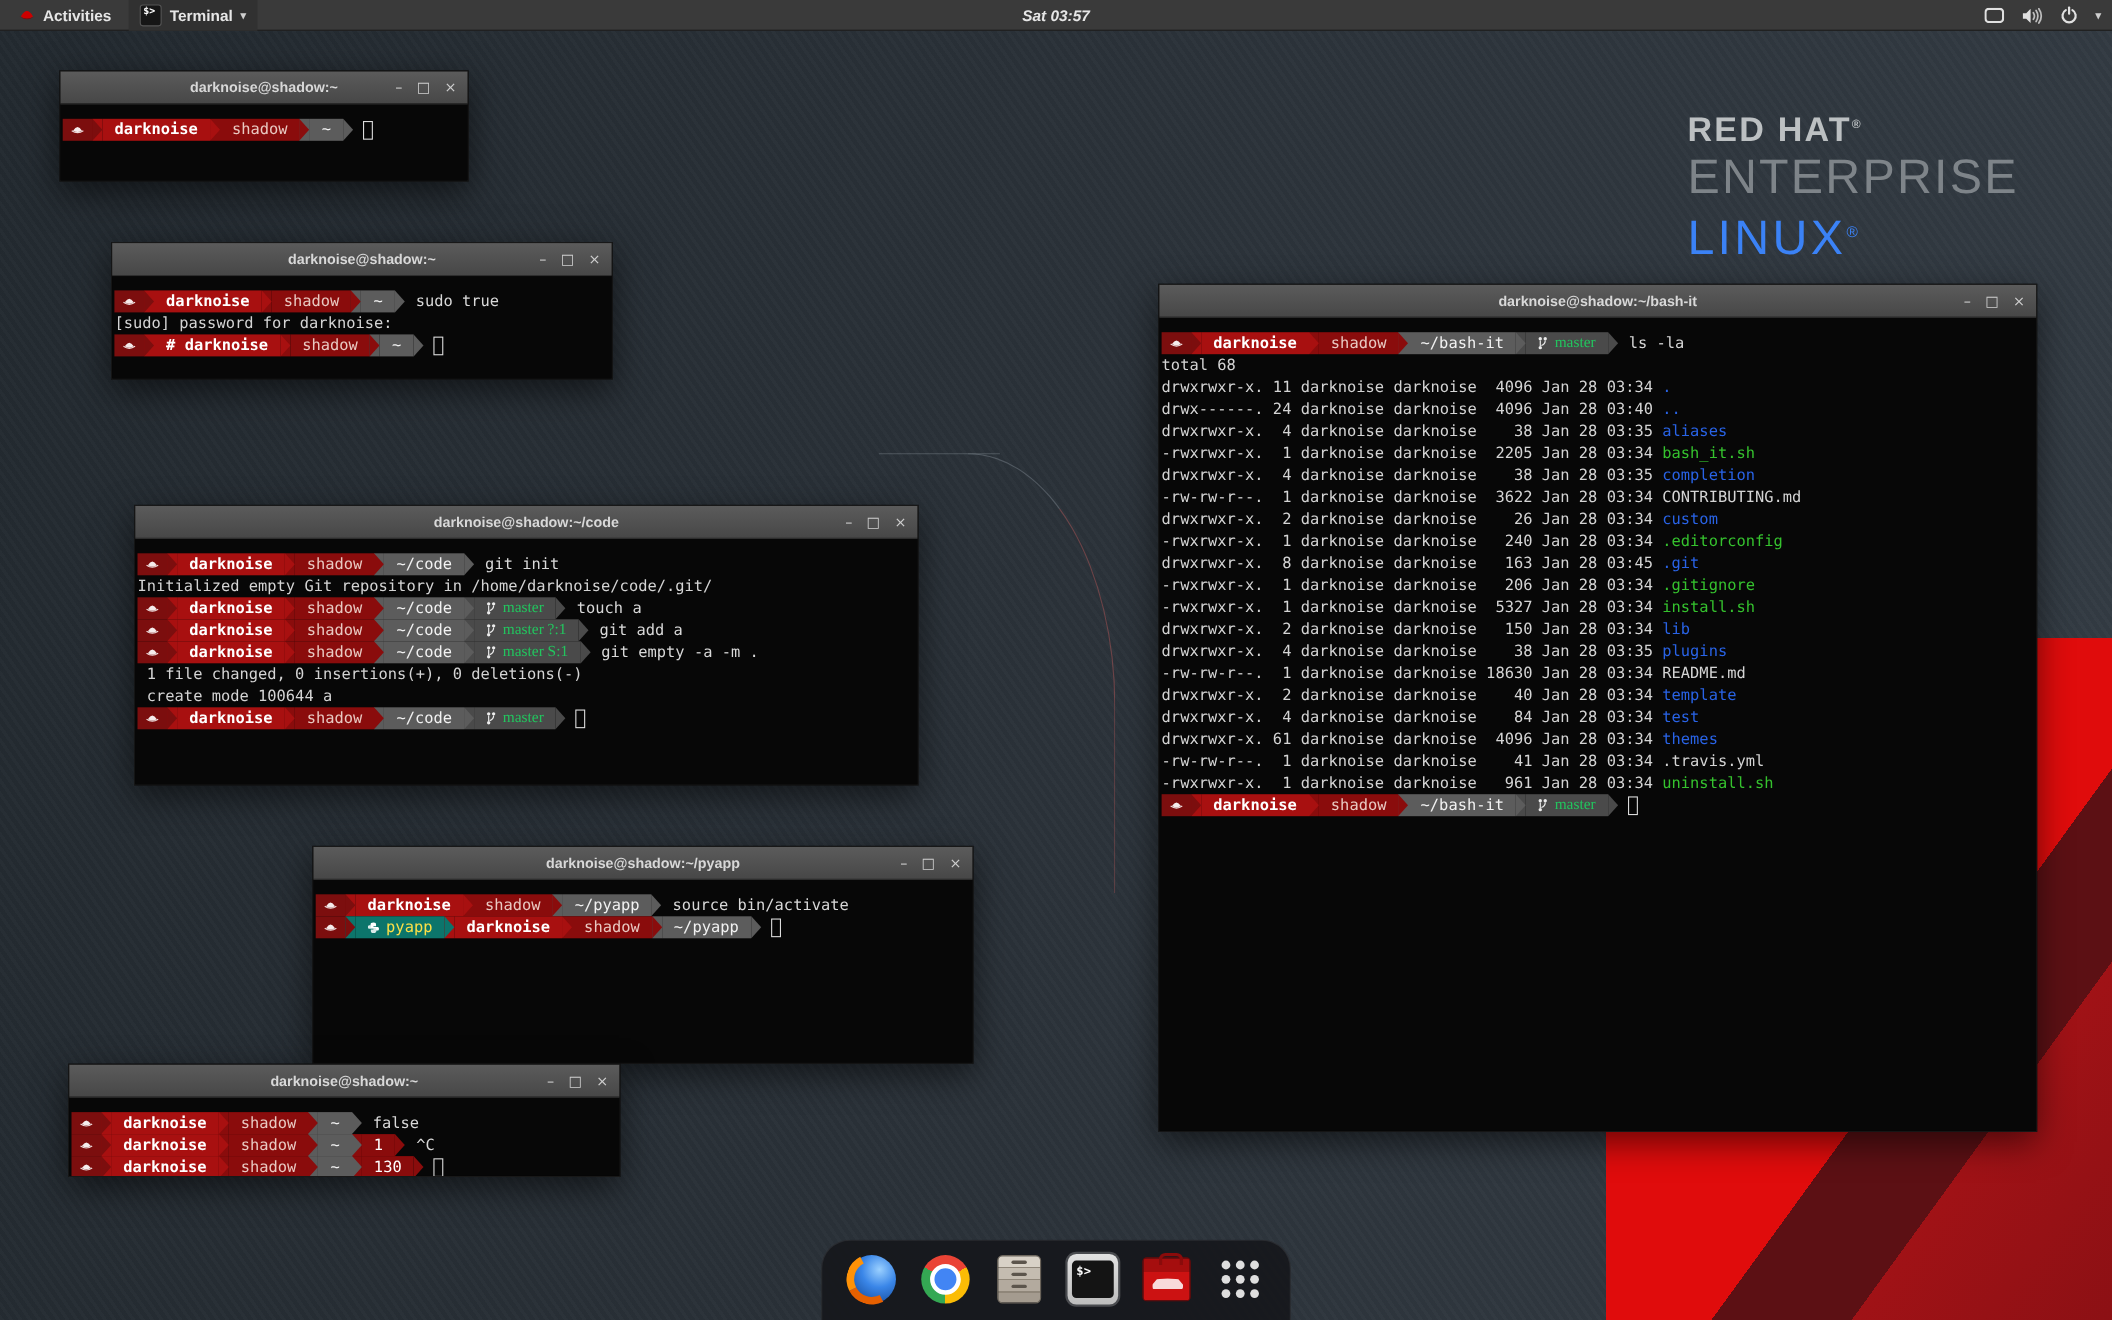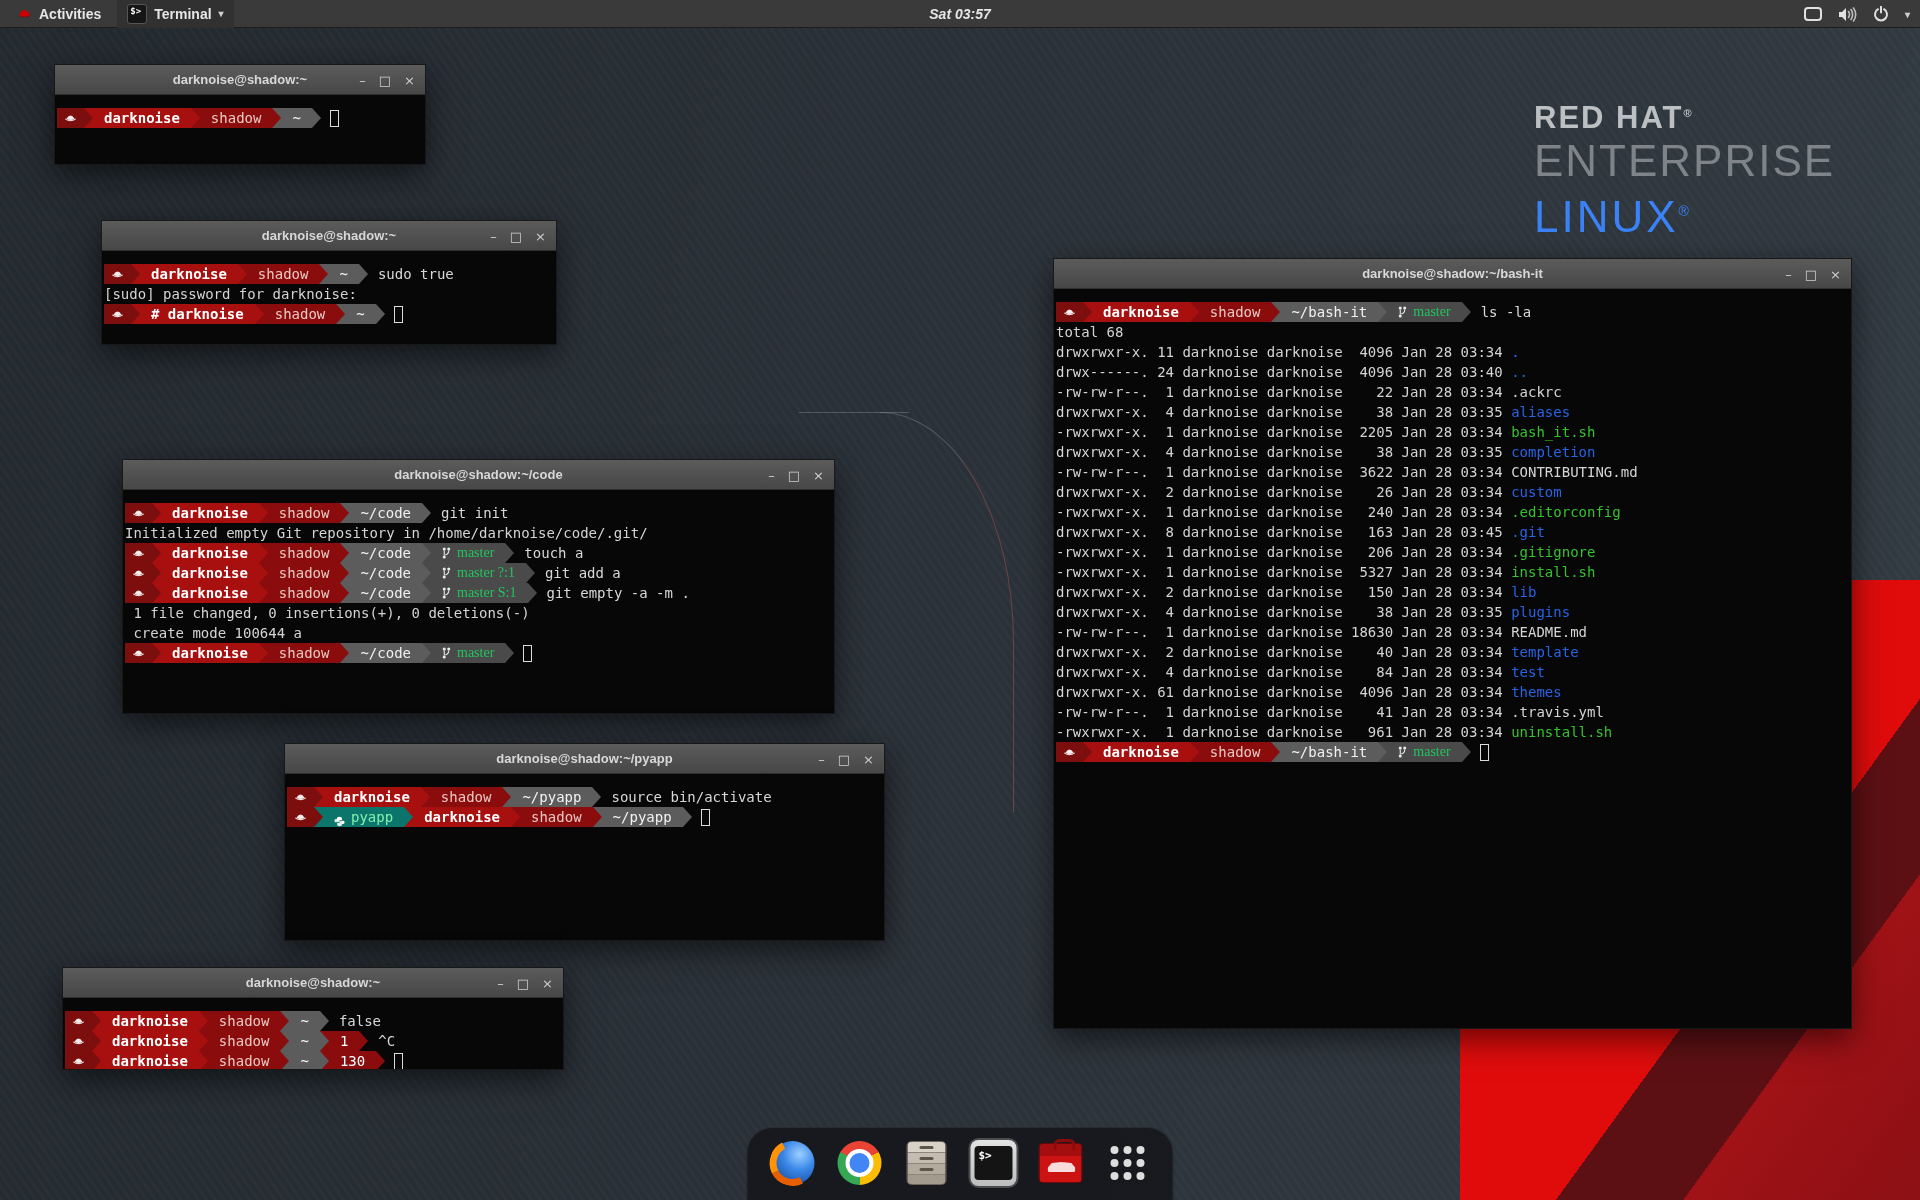--- a/index.html
+++ b/index.html
@@ -335,7 +335,6 @@
       <div class="t-line"><span class="plain">total 68</span></div>
       <div class="t-line"><span class="plain">drwxrwxr-x. 11 darknoise darknoise  4096 Jan 28 03:34 </span><span class="lsname" style="color: rgb(41, 99, 230);">.</span></div>
       <div class="t-line"><span class="plain">drwx------. 24 darknoise darknoise  4096 Jan 28 03:40 </span><span class="lsname" style="color: rgb(41, 99, 230);">..</span></div>
-      <div class="t-line"><span class="plain">-rw-rw-r--.  1 darknoise darknoise    22 Jan 28 03:34 </span><span class="lsname" style="color: rgb(212, 212, 212);">.ackrc</span></div>
       <div class="t-line"><span class="plain">drwxrwxr-x.  4 darknoise darknoise    38 Jan 28 03:35 </span><span class="lsname" style="color: rgb(41, 99, 230);">aliases</span></div>
       <div class="t-line"><span class="plain">-rwxrwxr-x.  1 darknoise darknoise  2205 Jan 28 03:34 </span><span class="lsname" style="color: rgb(53, 194, 46);">bash_it.sh</span></div>
       <div class="t-line"><span class="plain">drwxrwxr-x.  4 darknoise darknoise    38 Jan 28 03:35 </span><span class="lsname" style="color: rgb(41, 99, 230);">completion</span></div>

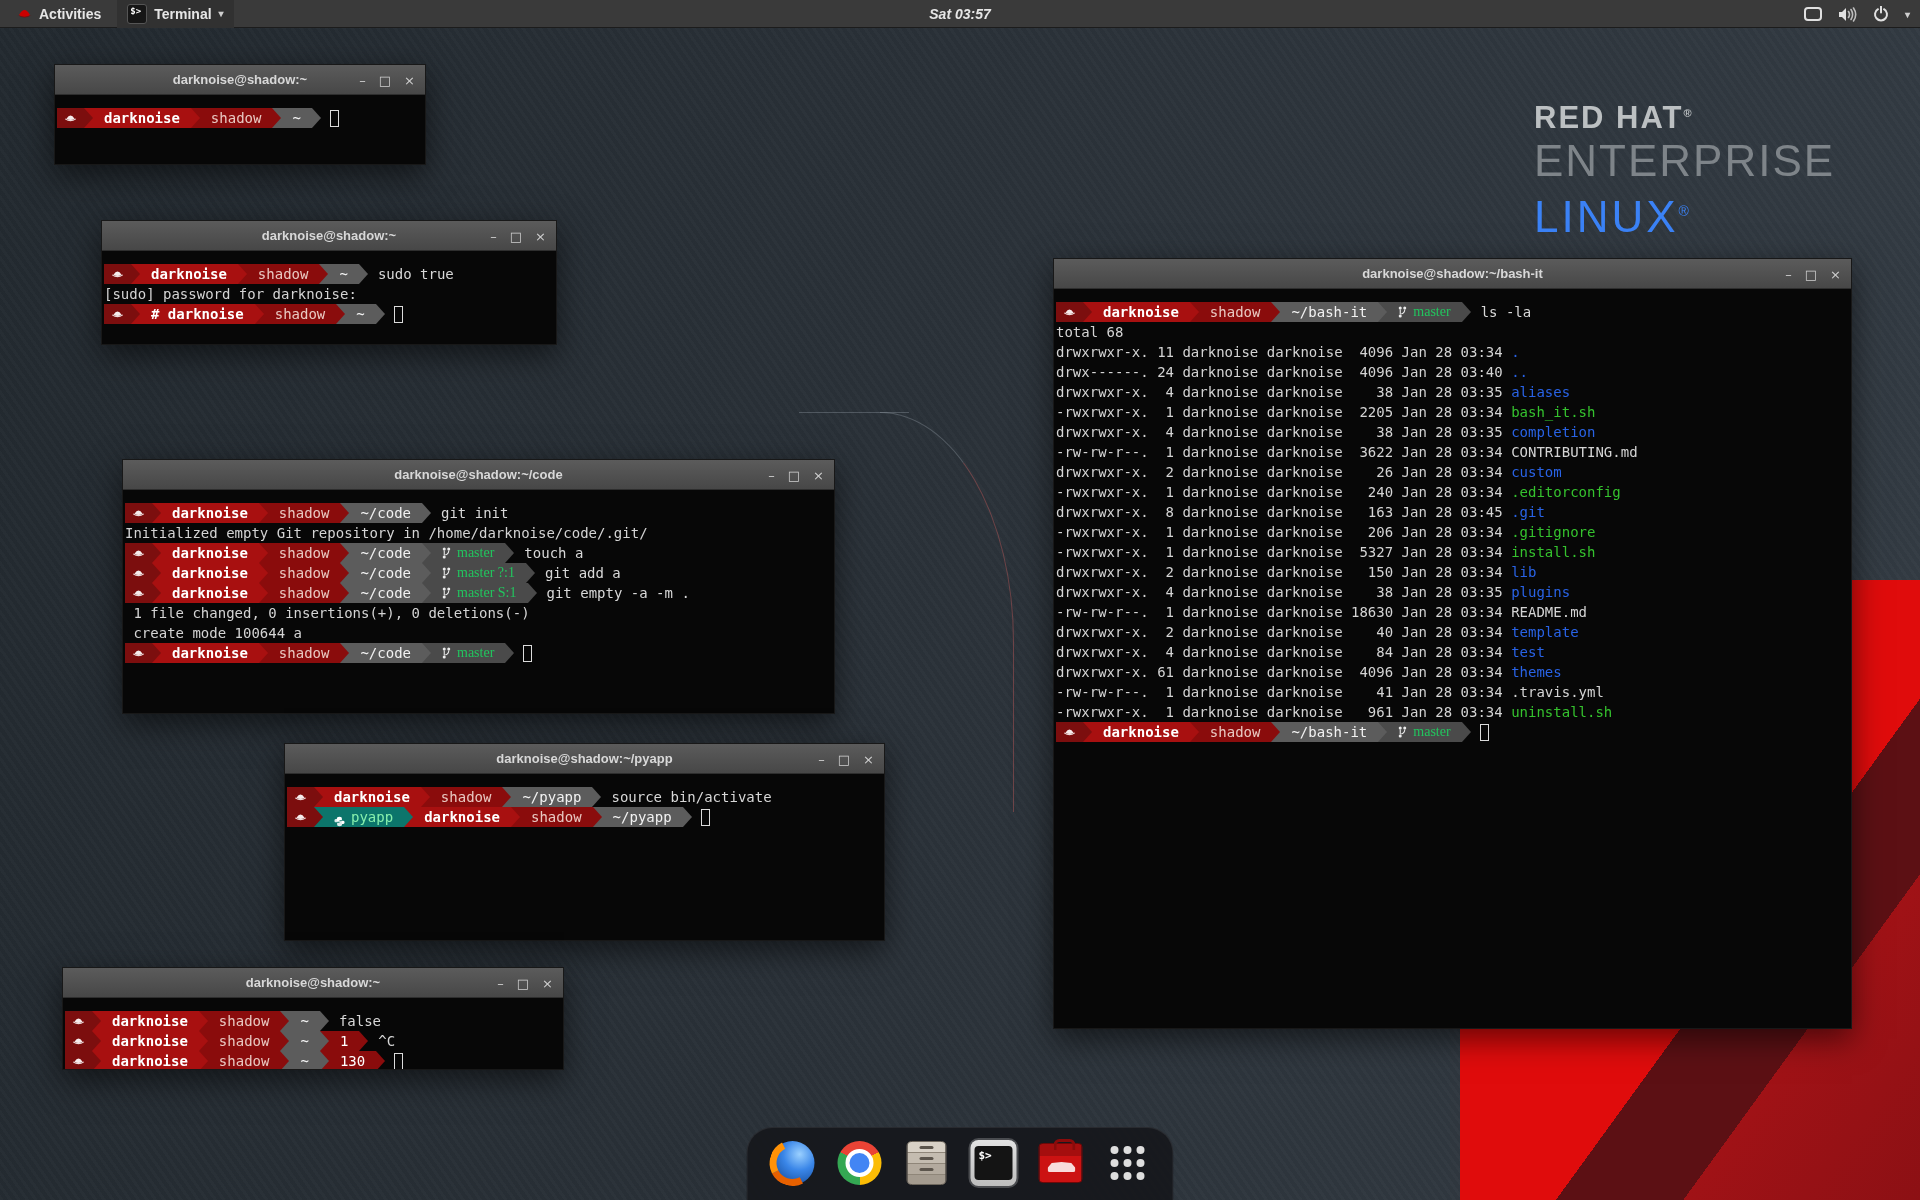--- a/index.html
+++ b/index.html
@@ -58,7 +58,7 @@
   .win1 { left:54px;  top:64px;  width:372px; height:101px; }
   .win2 { left:101px; top:220px; width:456px; height:125px; }
   .win3 { left:110px; top:459px; width:713px; height:255px;margin-left:12px; }
-  .win4 { left:284px; top:743px; width:601px; height:198px; }
+  .win4 { left:284px; top:769px; width:601px; height:198px; }
   .win5 { left:62px;  top:967px; width:502px; height:103px; }
   .win6 { left:1053px;top:258px; width:799px; height:771px; }
   .titlebar { height:30px; flex:0 0 30px; position:relative;

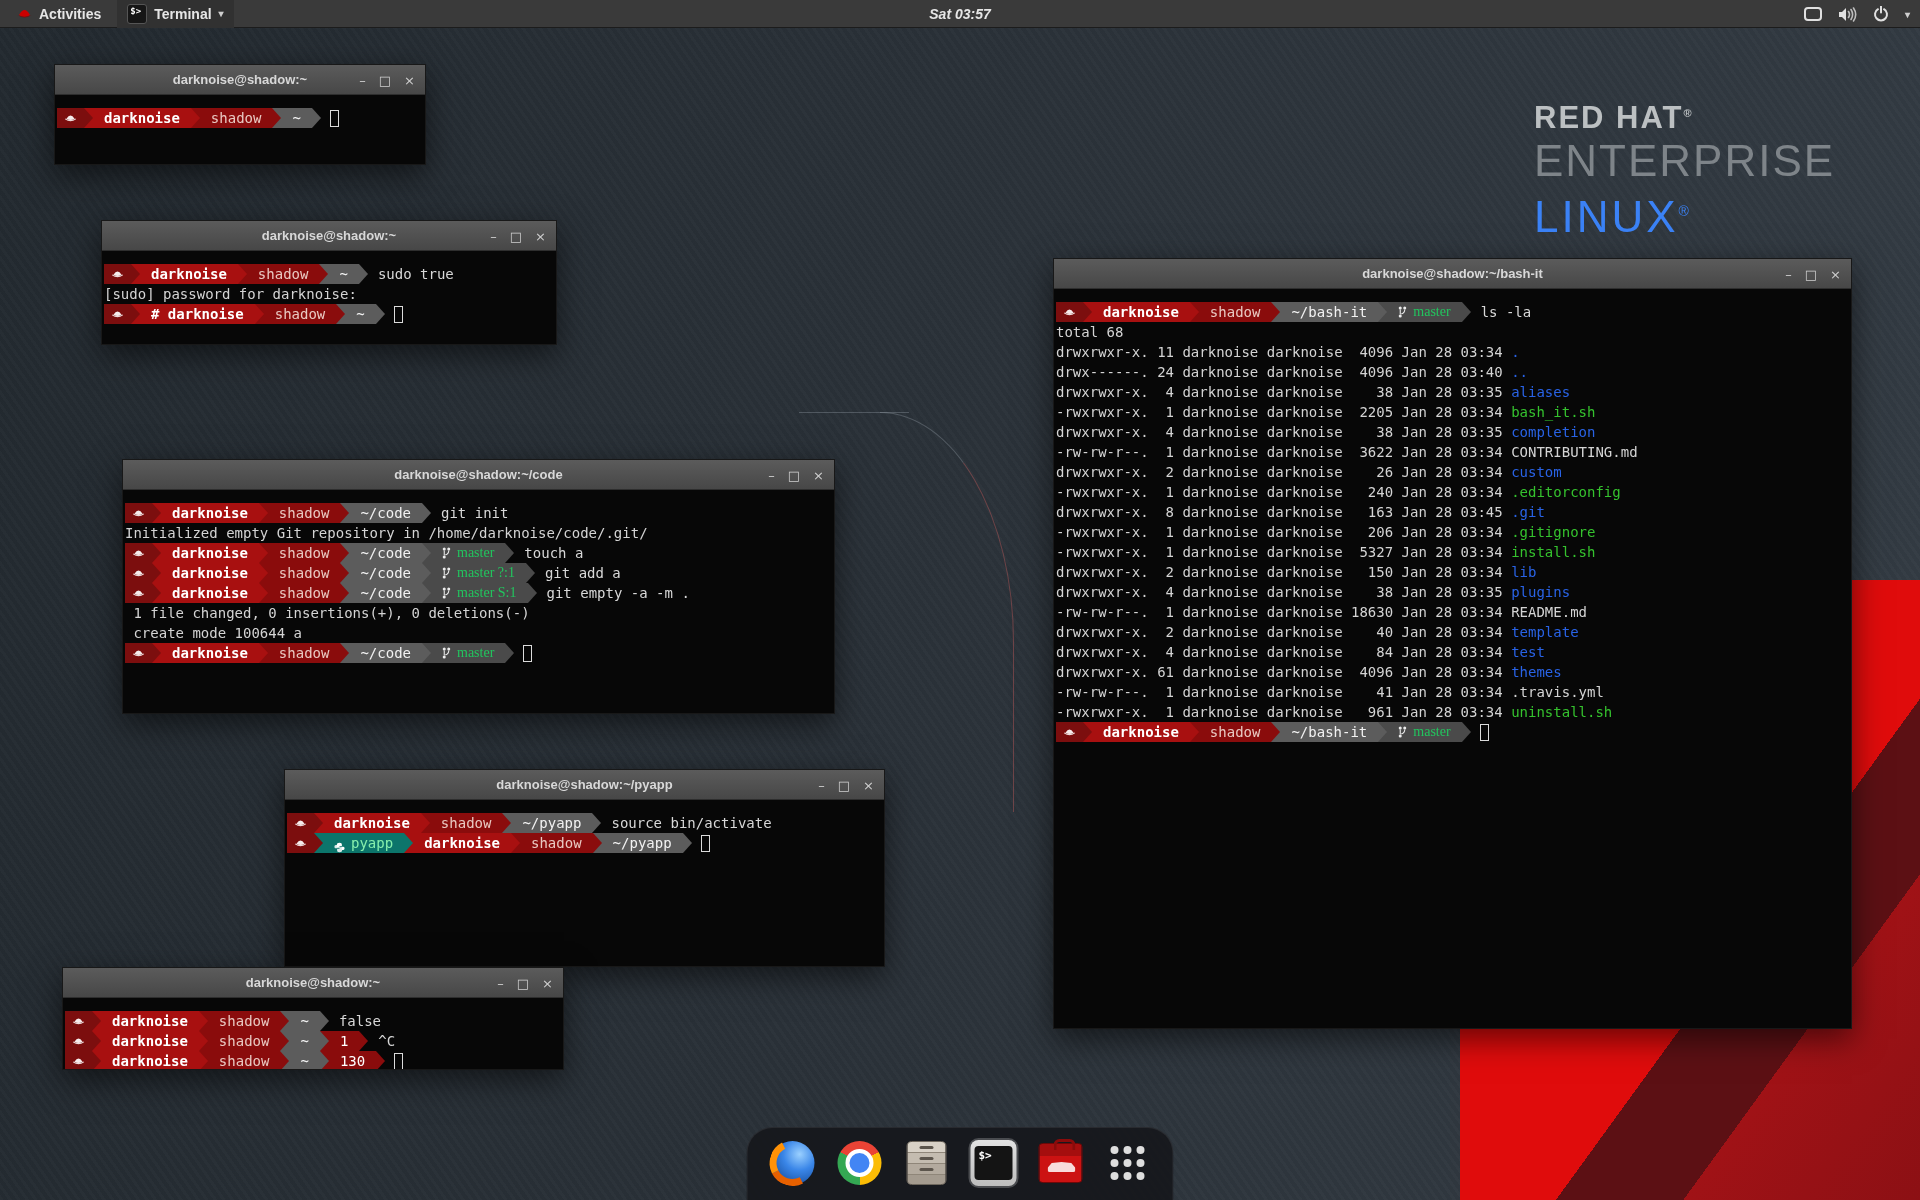--- a/index.html
+++ b/index.html
@@ -79,7 +79,7 @@
   .seg-path { color:#f2f2f2; }
   .seg-git  { color:#22c55e;font-family:Liberation Serif, serif; }
   .seg-status { color:#ffffff; }
-  .seg-venv { color:#86efac;align-items:flex-end; }
+  .seg-venv { color:#fde047; }
   .arr { width:0; height:0; border-top:10px solid transparent; border-bottom:10px solid transparent;
     border-left:9px solid transparent; flex:0 0 auto; }
   .cmd { color:#d8d8d8; margin-left:10px; white-space:pre; }

